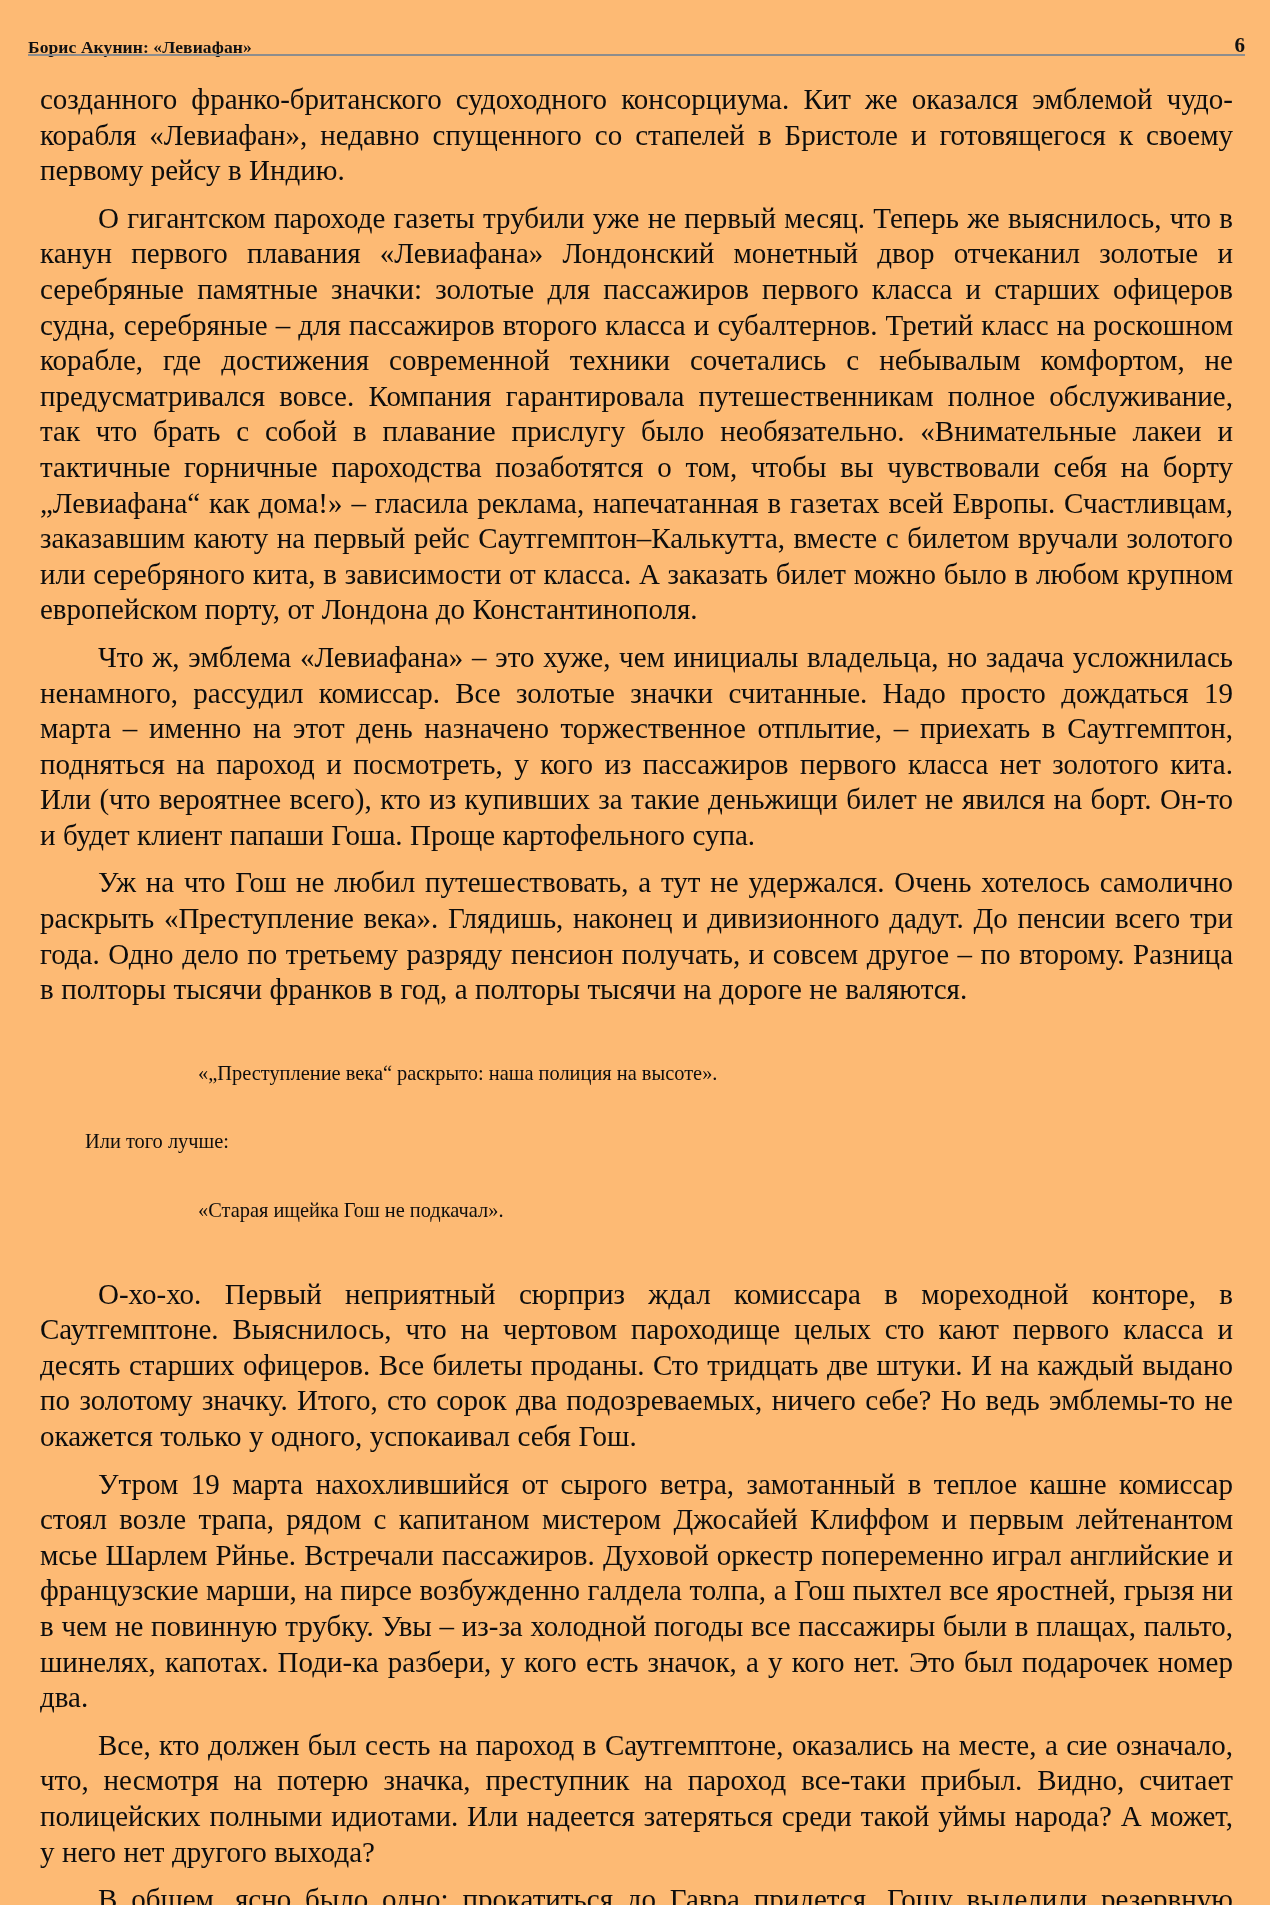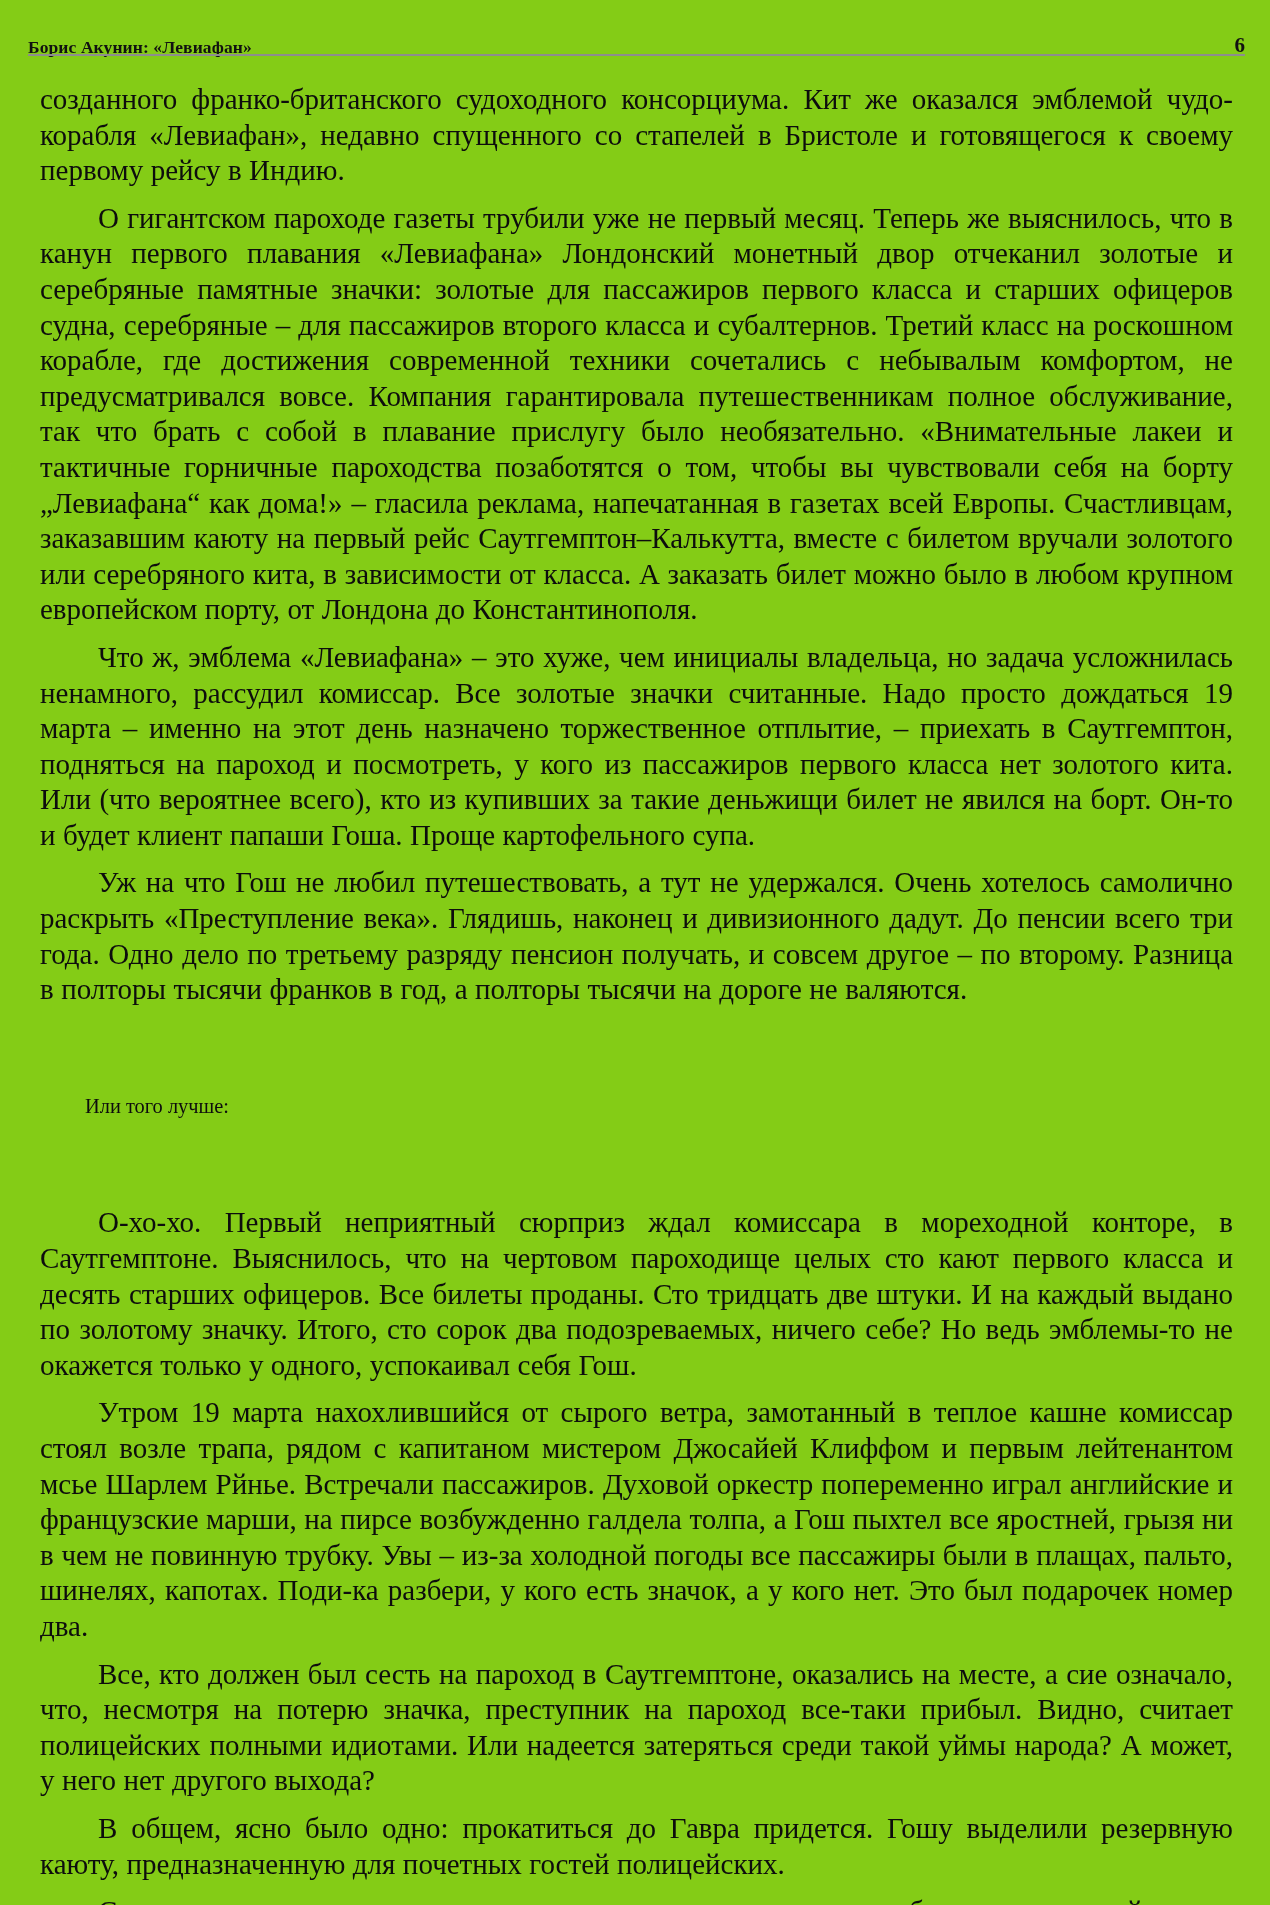--- a/index.html
+++ b/index.html
@@ -17,7 +17,7 @@
     width: 1270px;
     height: 1905px;
     margin: 0 auto;
-    background: #84cc16;
+    background: #fdba74;
     box-sizing: border-box;
     overflow: hidden;
   }

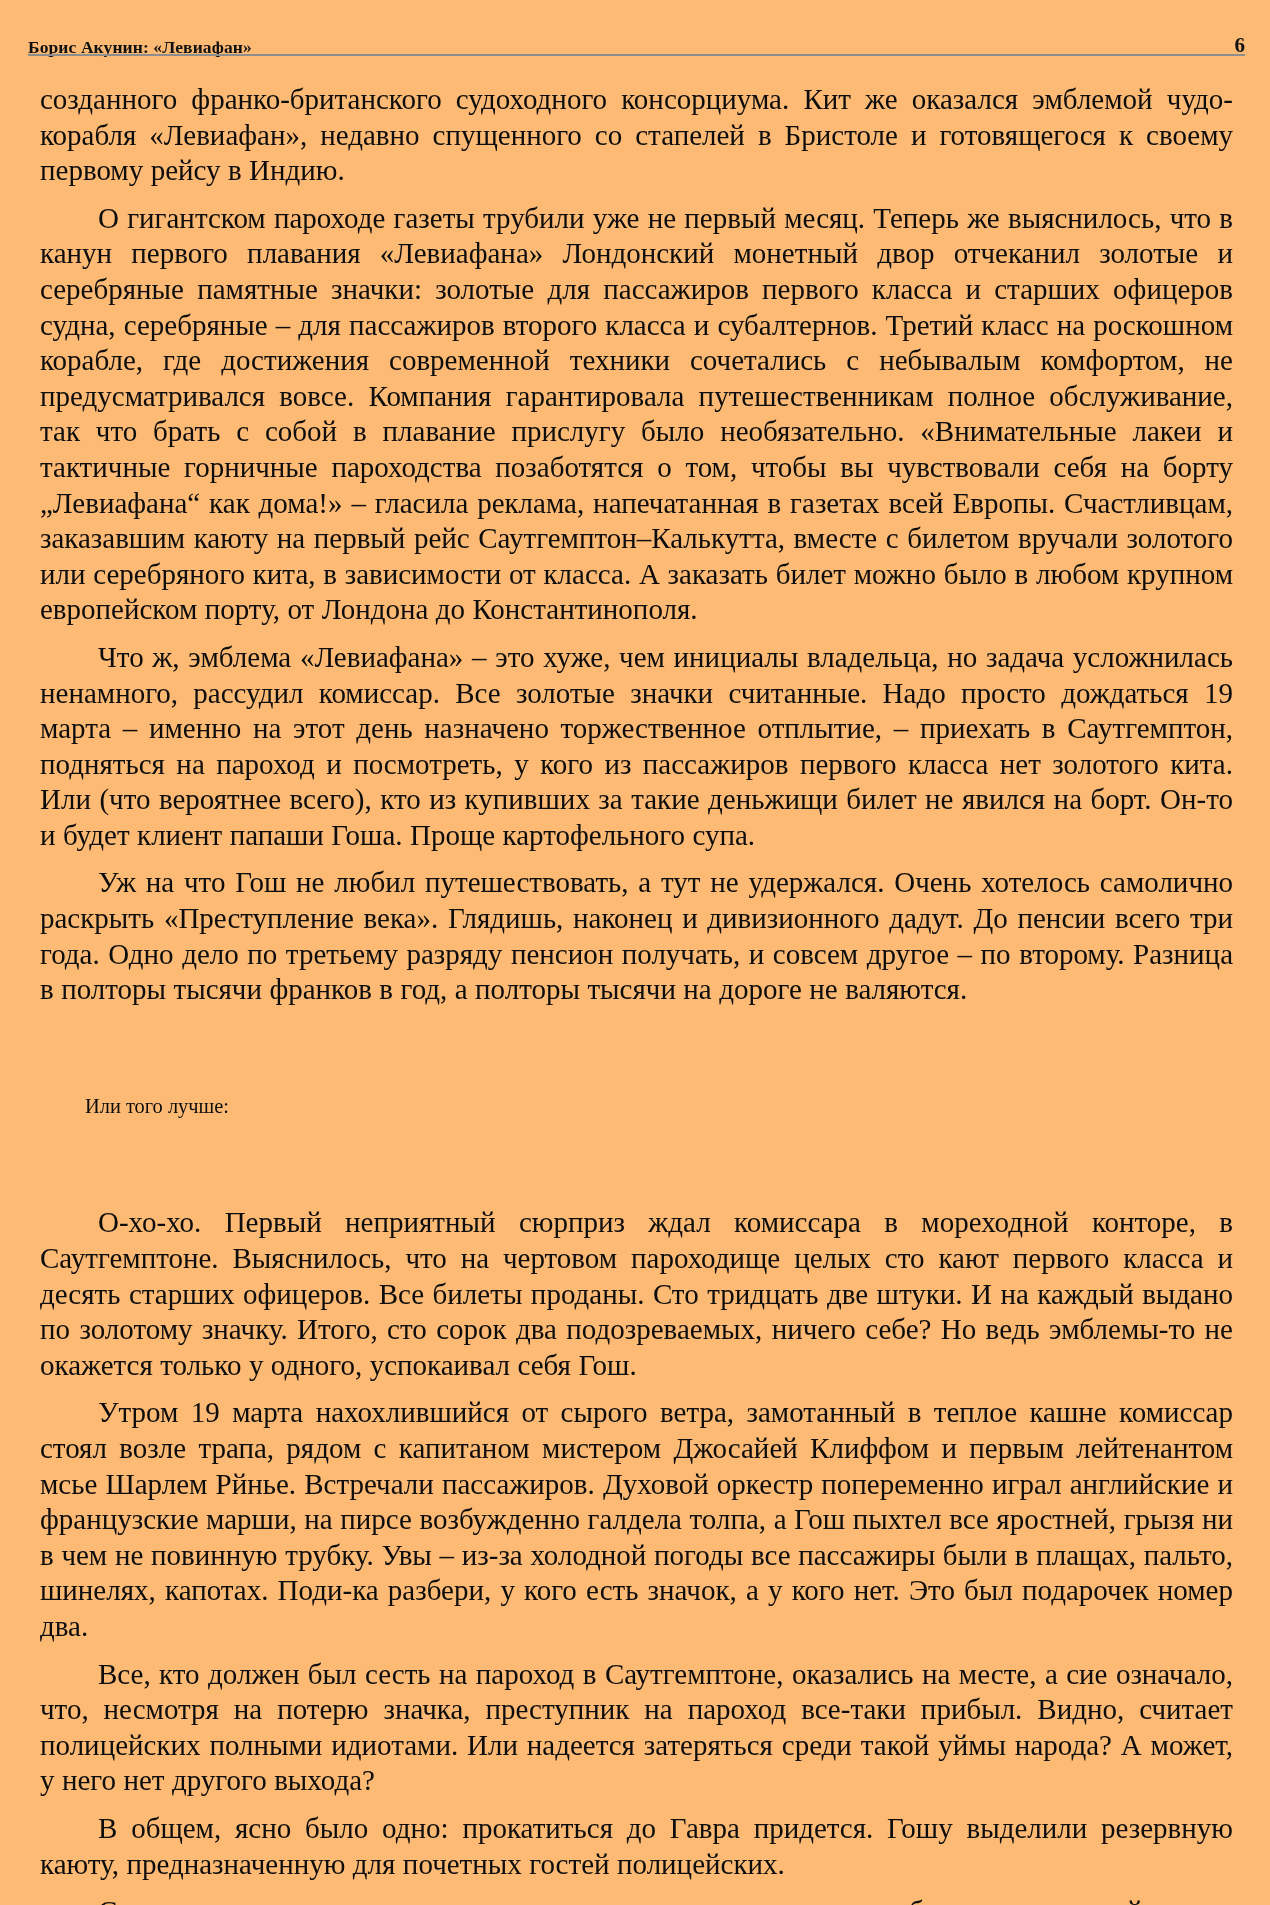--- a/index.html
+++ b/index.html
@@ -122,6 +122,7 @@
 
     <div class="gap-lg"></div>
 
+    <p class="quote deep">«„Преступление века“ раскрыто: наша полиция на высоте».</p>
 
     <div class="gap-md"></div>
 

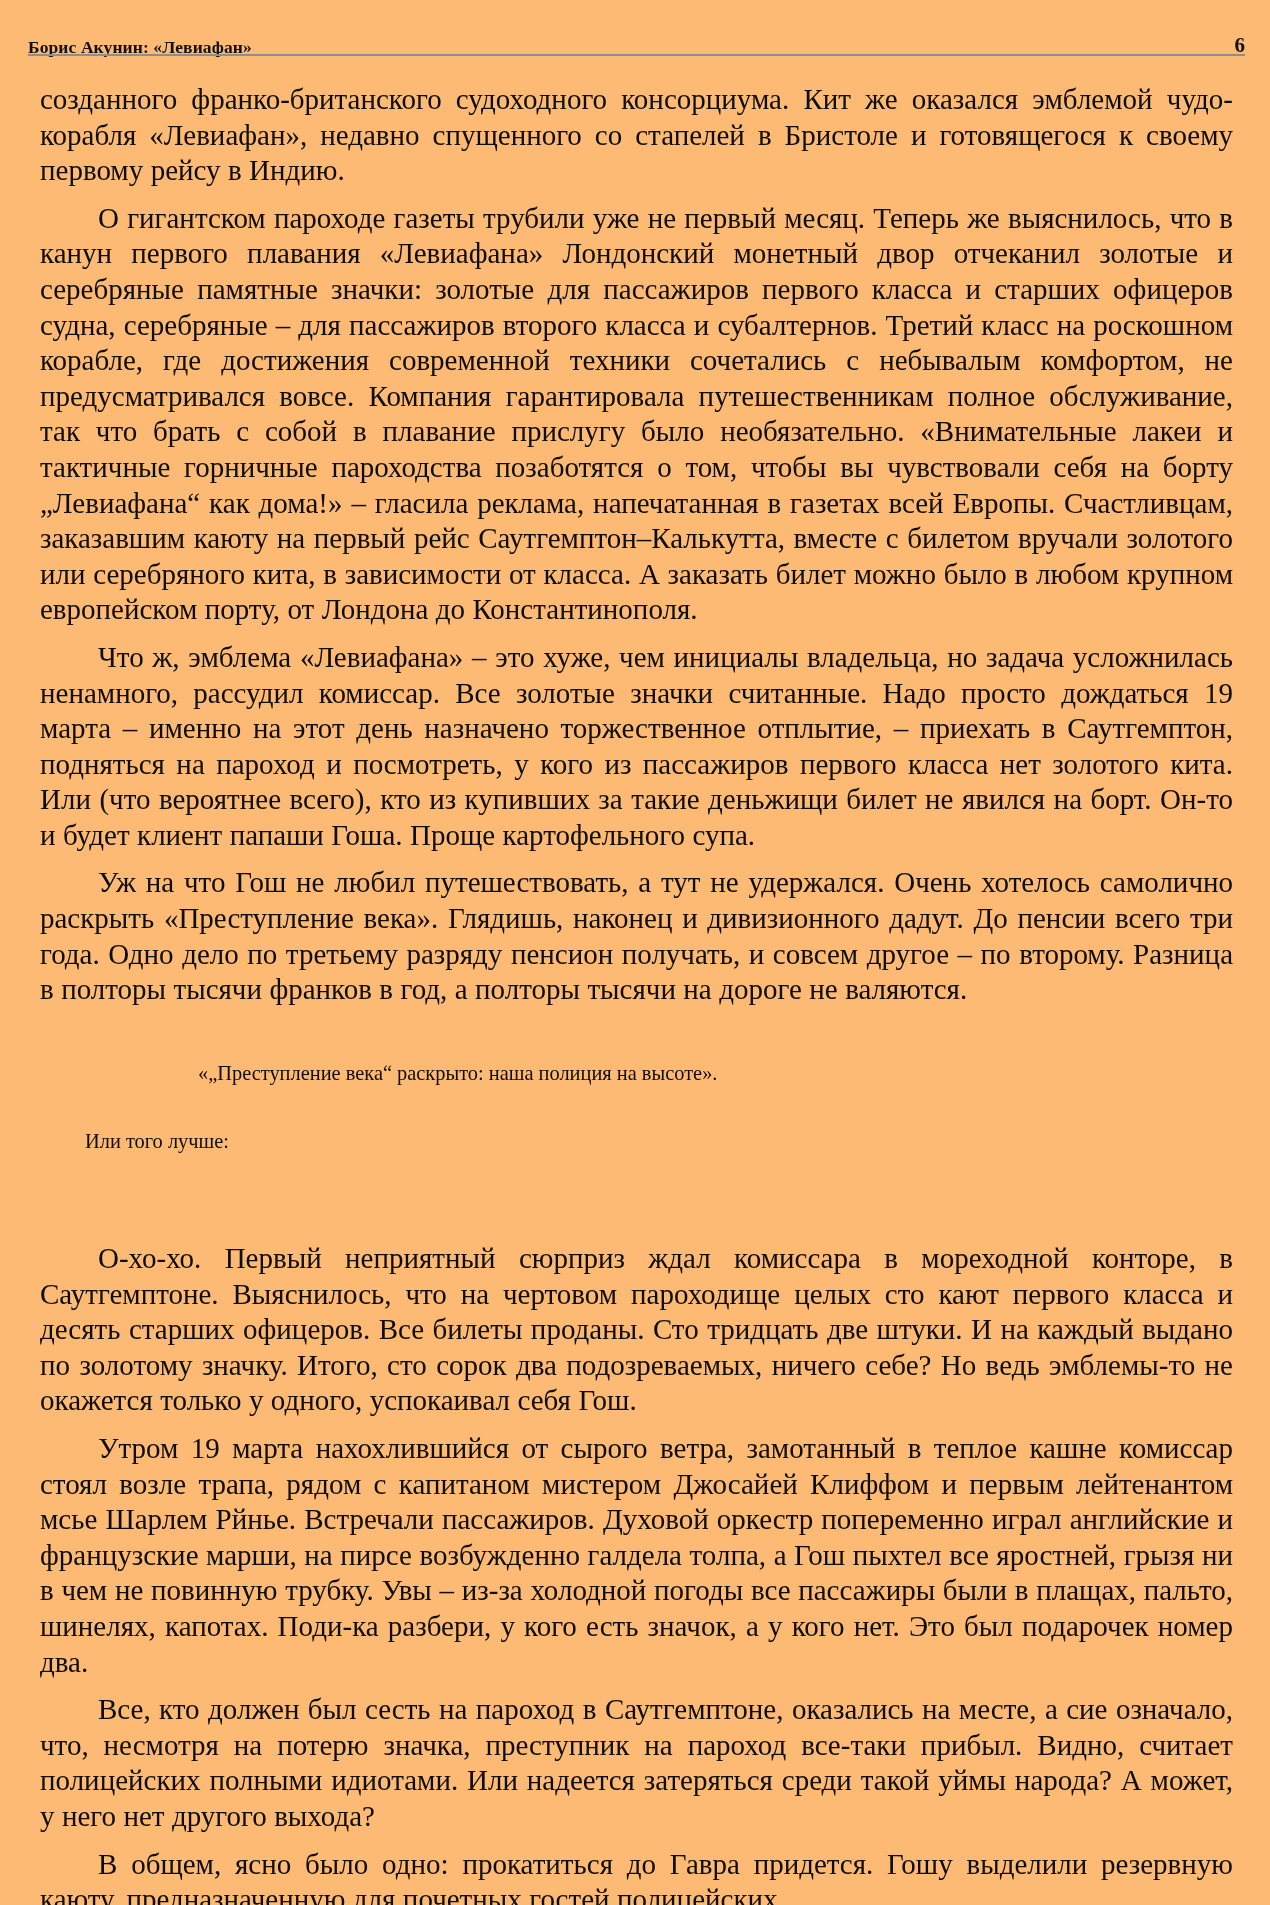--- a/index.html
+++ b/index.html
@@ -130,6 +130,7 @@
 
     <div class="gap-md"></div>
 
+    <p class="quote deep">«Старая ищейка Гош не подкачал».</p>
 
     <div class="gap-lg"></div>
 

